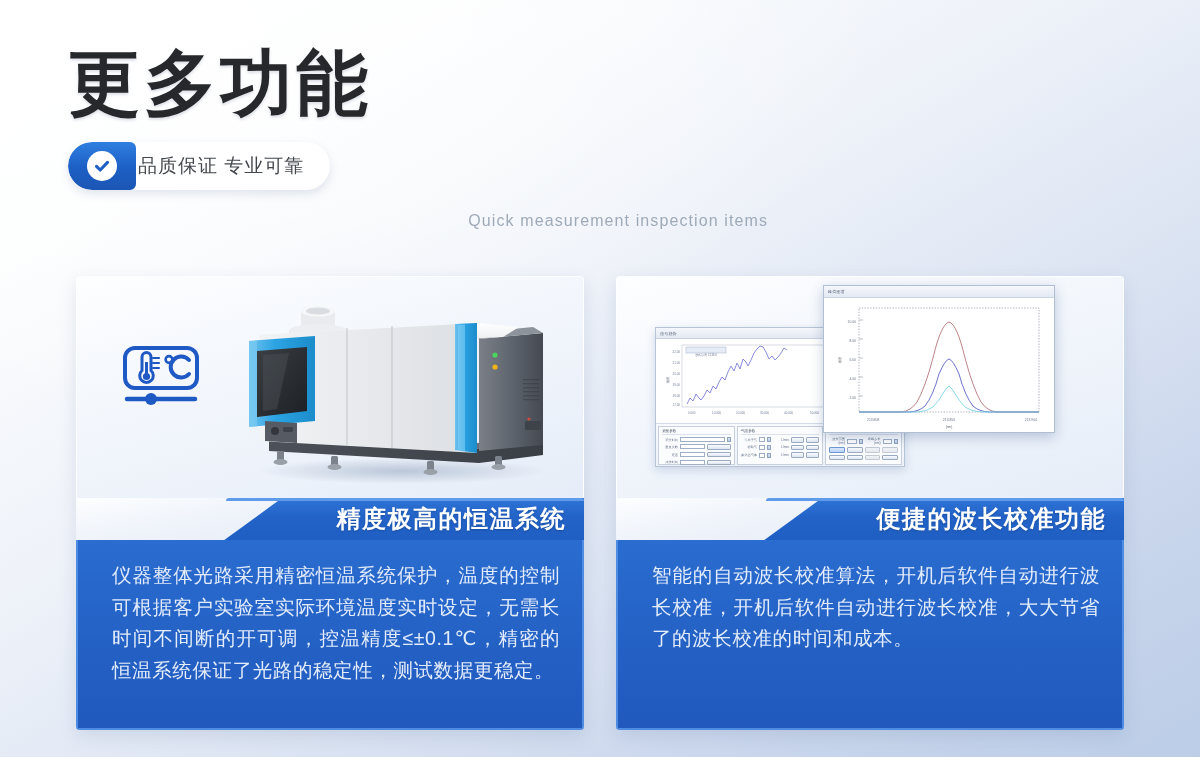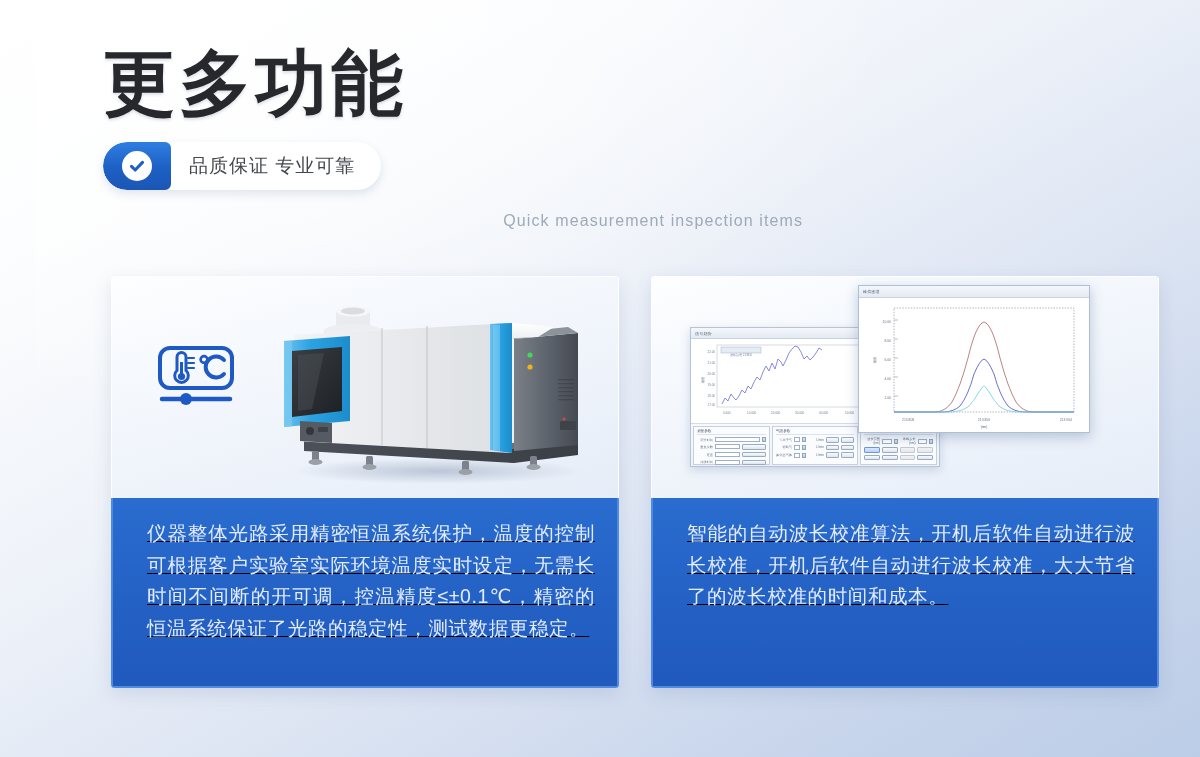--- a/index.html
+++ b/index.html
@@ -13,7 +13,6 @@
   .page {
     position: absolute; inset: 0;
     background: radial-gradient(120% 90% at 8% 4%, rgba(255,255,255,.95) 0%, rgba(255,255,255,0) 55%);
-    margin-left: 35px;
   }
 
   

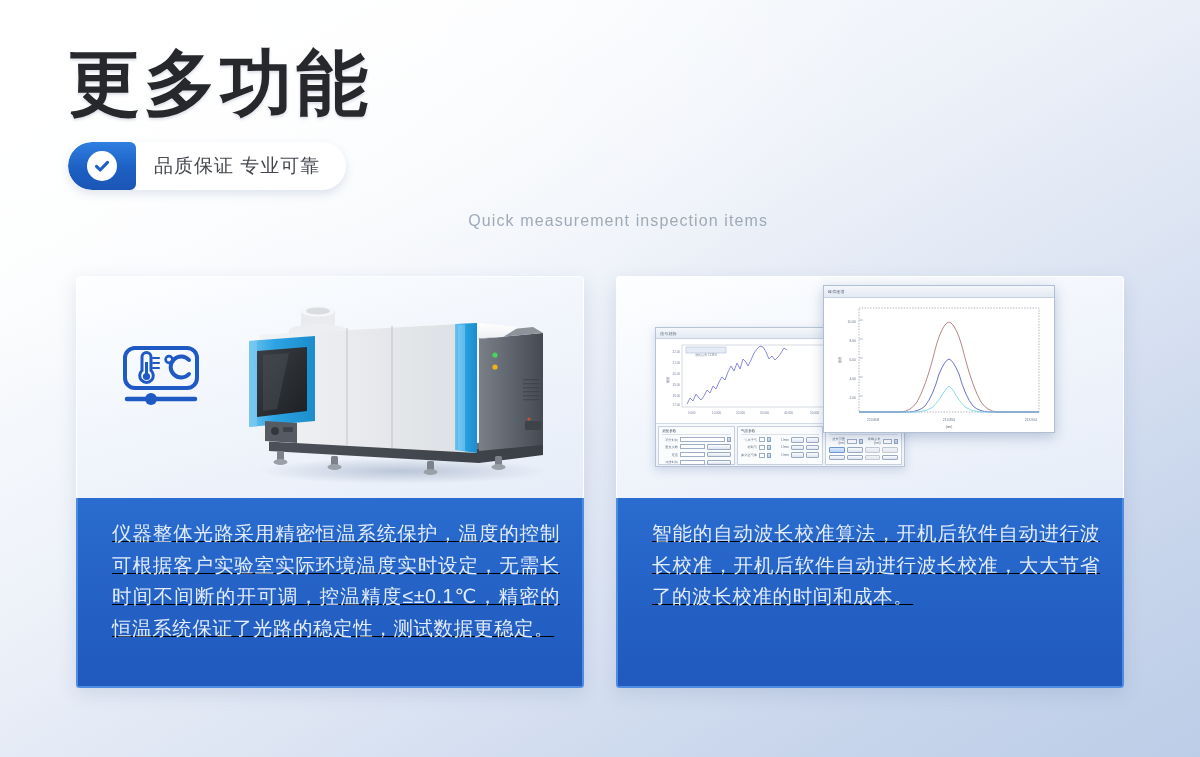--- a/index.html
+++ b/index.html
@@ -50,7 +50,7 @@
   .check-circle svg { display: block; }
   .badge-text {
     display: flex; align-items: center;
-    padding: 0 26px 0 18px;
+    padding: 0 26px 0 2px;
     font-size: 19px;
     color: #44484e;
     letter-spacing: 1px;

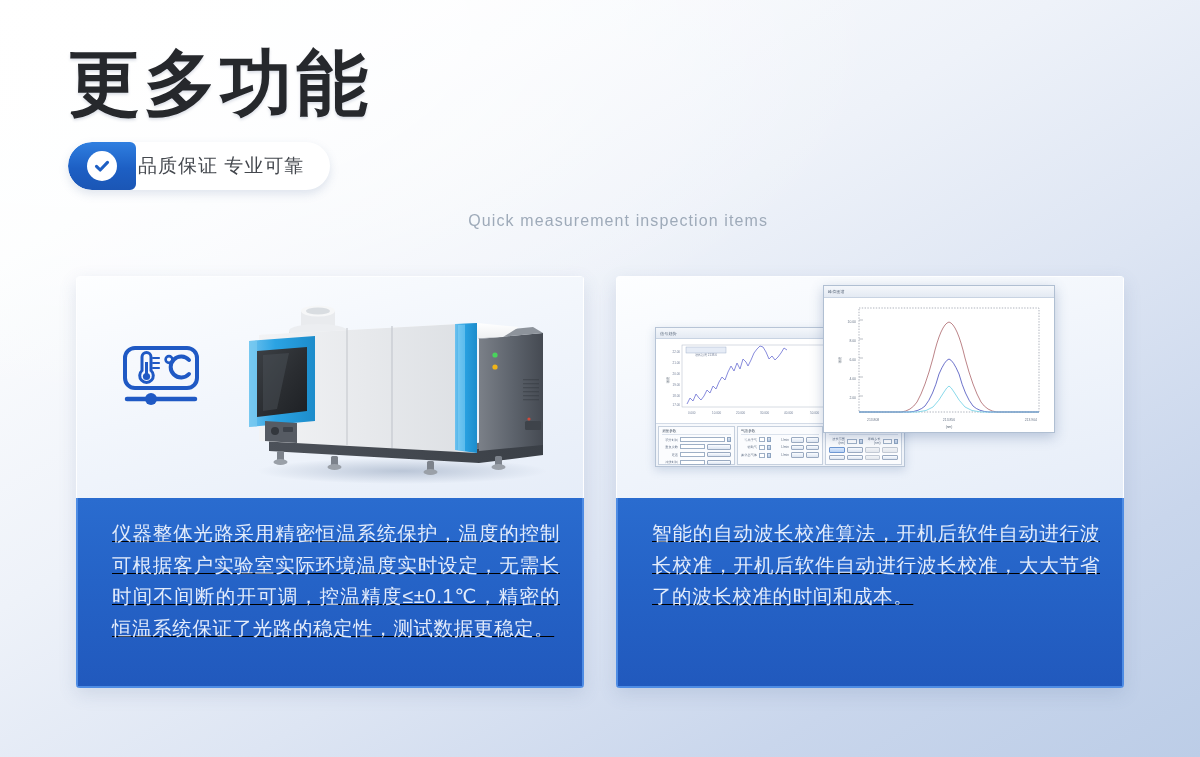--- a/index.html
+++ b/index.html
@@ -350,6 +350,9 @@
         </div>
       </div>
 
+      <div class="card-title-band">
+        <span class="card-title">精度极高的恒温系统</span>
+      </div>
       <div class="card-body">
         <div class="card-desc">仪器整体光路采用精密恒温系统保护，温度的控制可根据客户实验室实际环境温度实时设定，无需长时间不间断的开可调，控温精度≤±0.1℃，精密的恒温系统保证了光路的稳定性，测试数据更稳定。</div>
       </div>

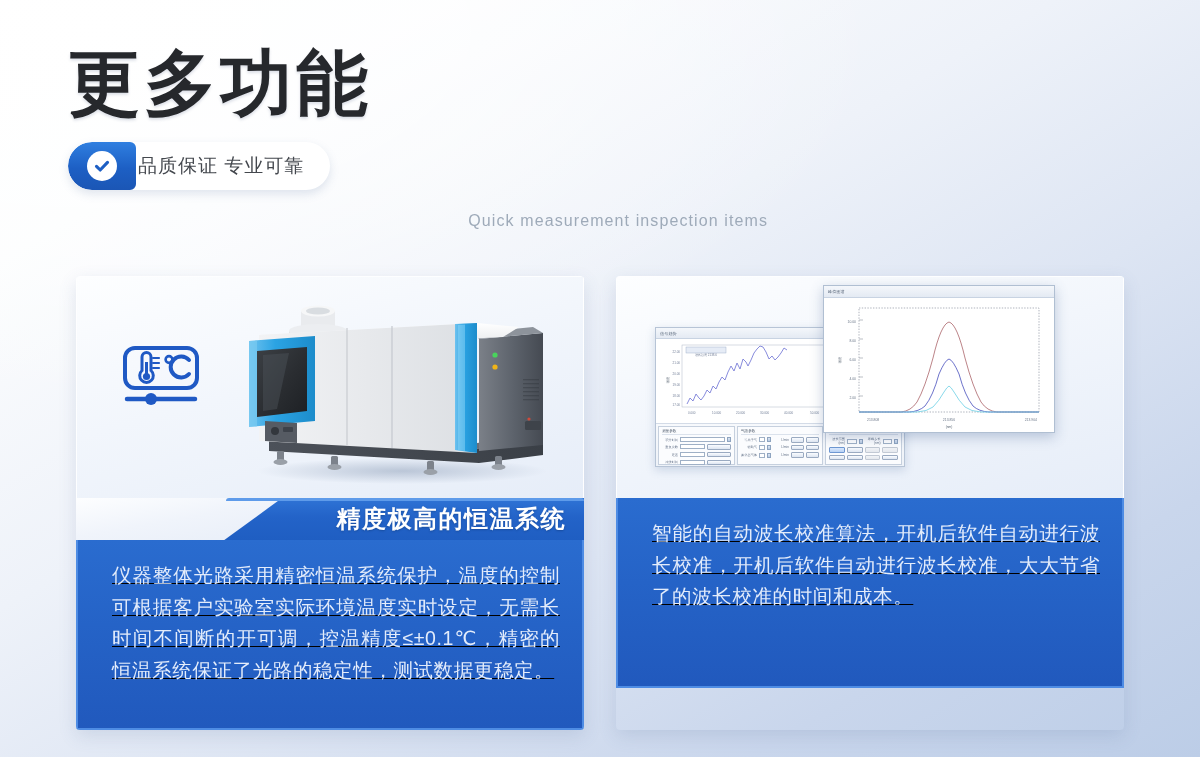--- a/index.html
+++ b/index.html
@@ -525,6 +525,9 @@
         </div>
       </div>
 
+      <div class="card-title-band">
+        <span class="card-title">便捷的波长校准功能</span>
+      </div>
       <div class="card-body">
         <div class="card-desc">智能的自动波长校准算法，开机后软件自动进行波长校准，开机后软件自动进行波长校准，大大节省了的波长校准的时间和成本。</div>
       </div>

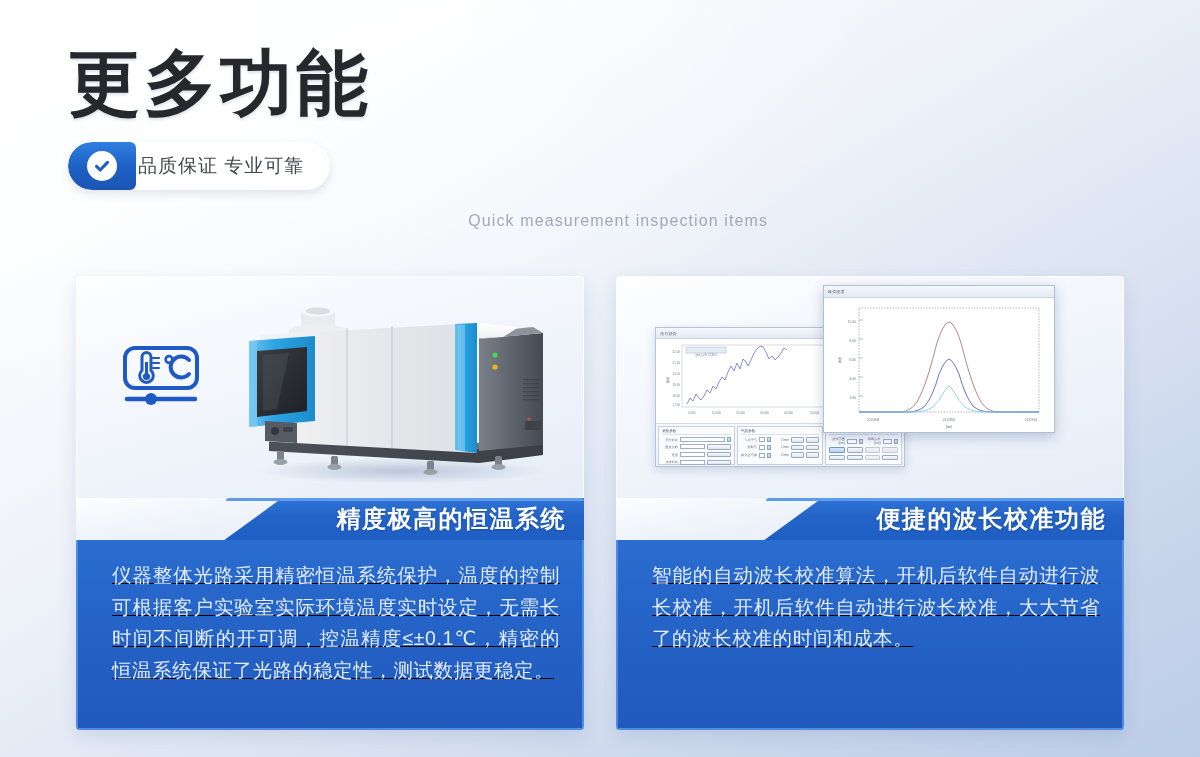--- a/index.html
+++ b/index.html
@@ -121,7 +121,6 @@
     border-top: none;
     padding: 20px 22px 24px 34px;
     min-height: 190px;
-    text-decoration: underline;
   }
   .card-desc {
     color: #e3ecfb;

